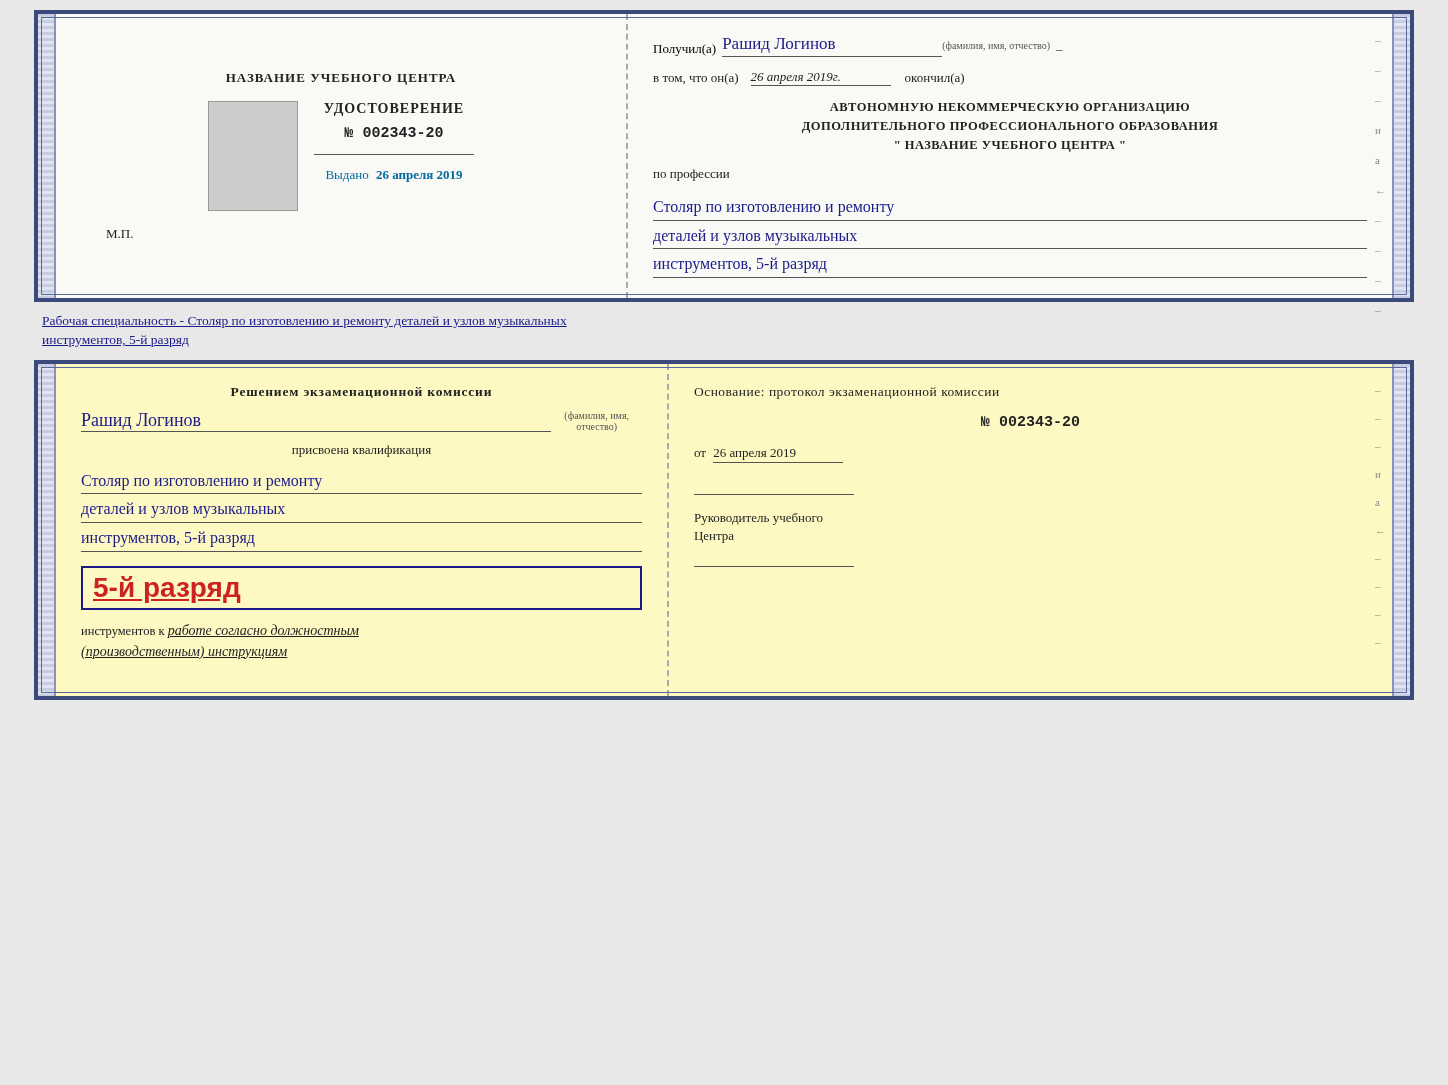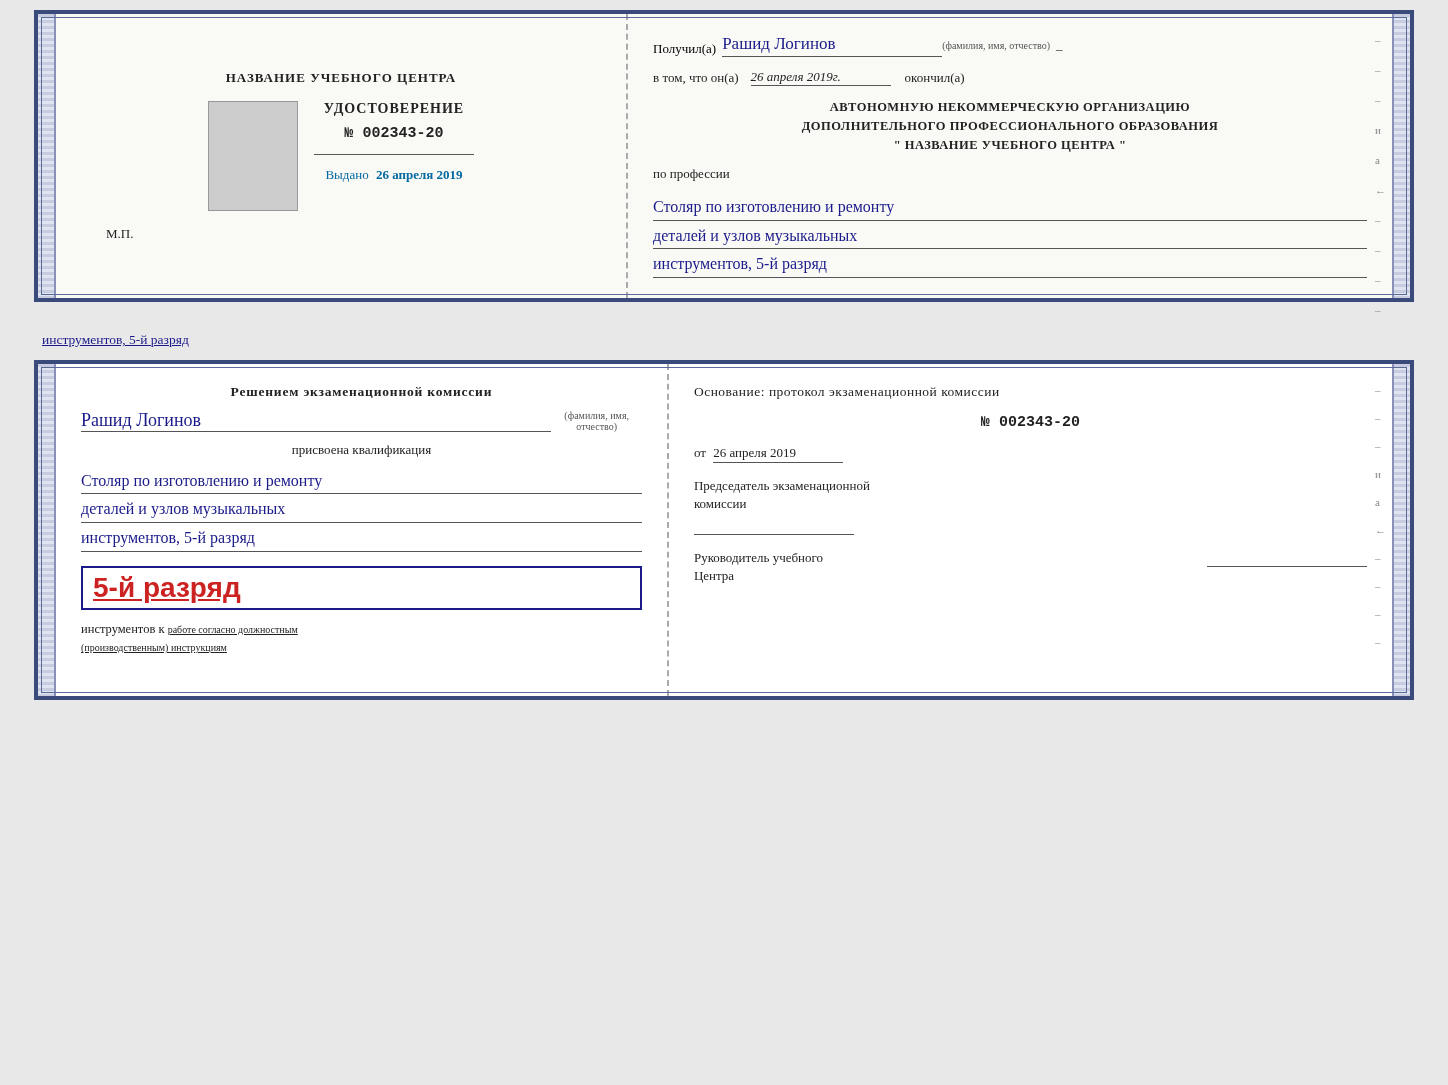--- a/index.html
+++ b/index.html
@@ -469,7 +469,7 @@
   </div>
 
   <div class="middle-text">
-    <br>
+    <span>Рабочая специальность - Столяр по изготовлению и ремонту деталей и узлов музыкальных</span><br>
     <span style="text-decoration:underline; text-decoration-color:#1a1a8a; color:#1a1a8a;">инструментов, 5-й разряд</span>
   </div>
 

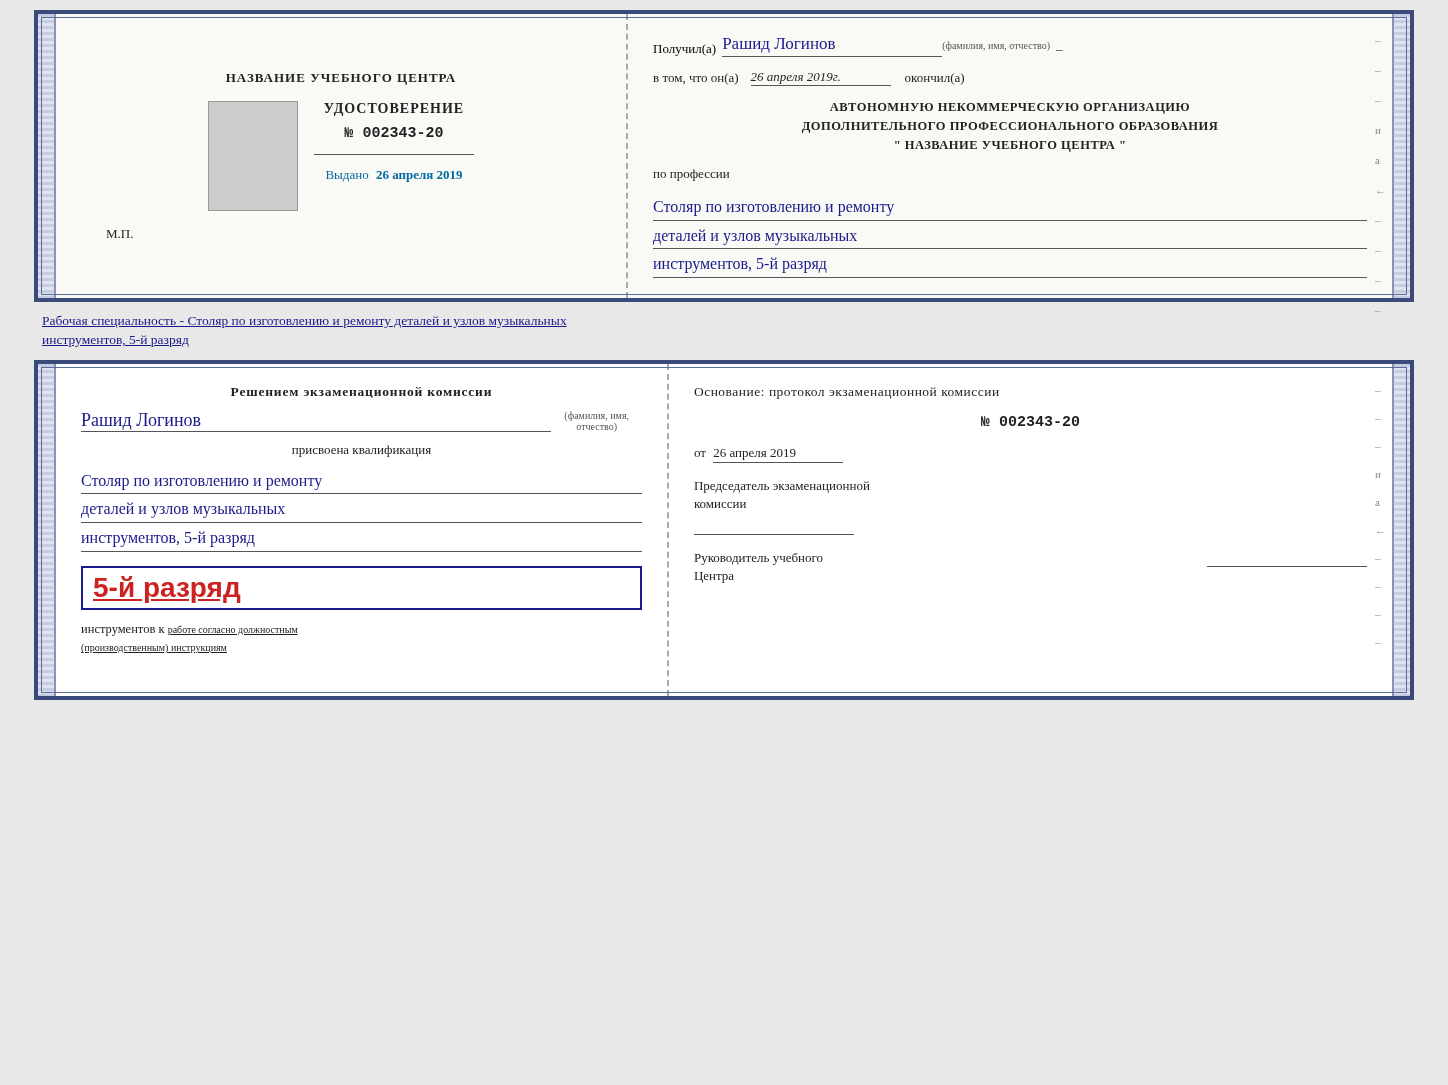--- a/index.html
+++ b/index.html
@@ -237,7 +237,7 @@
       display: flex;
       width: 100%;
       border: 4px solid #3a4a7a;
-      background: #ffffff;
+      background: #fef9c3;
       position: relative;
       min-height: 340px;
     }

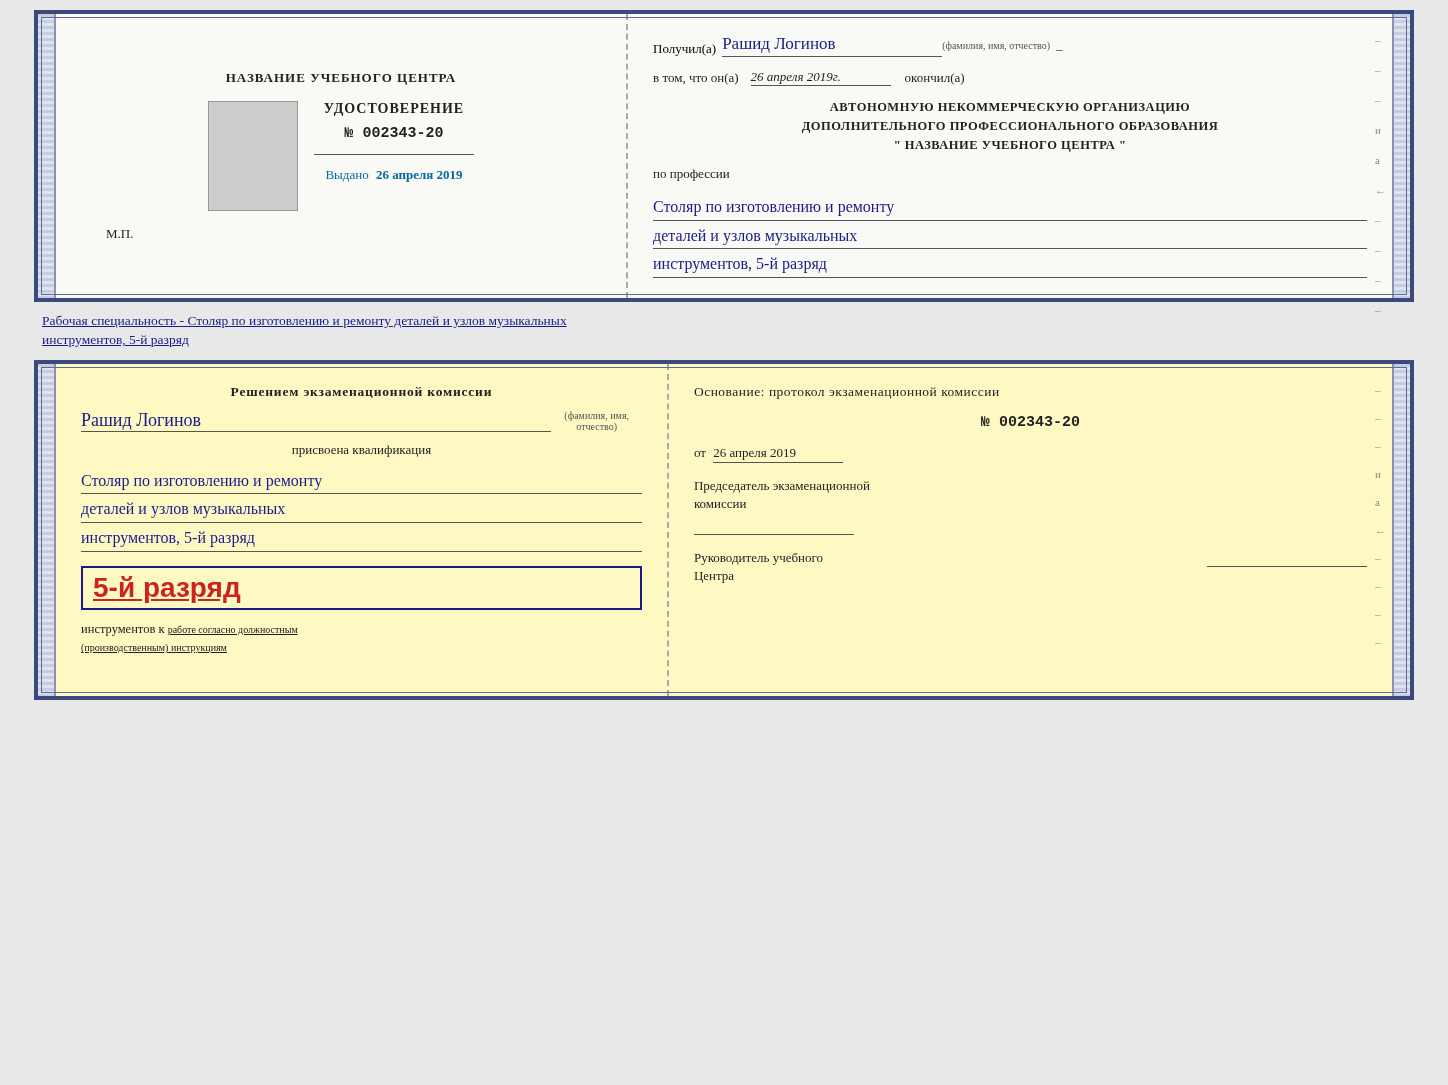--- a/index.html
+++ b/index.html
@@ -515,10 +515,6 @@
       </div>
 
       <div class="chairman-block">
-        <div class="chairman-title">
-          <span>Председатель экзаменационной</span><br>
-          <span>комиссии</span>
-        </div>
         <div class="sig-line"></div>
       </div>
 

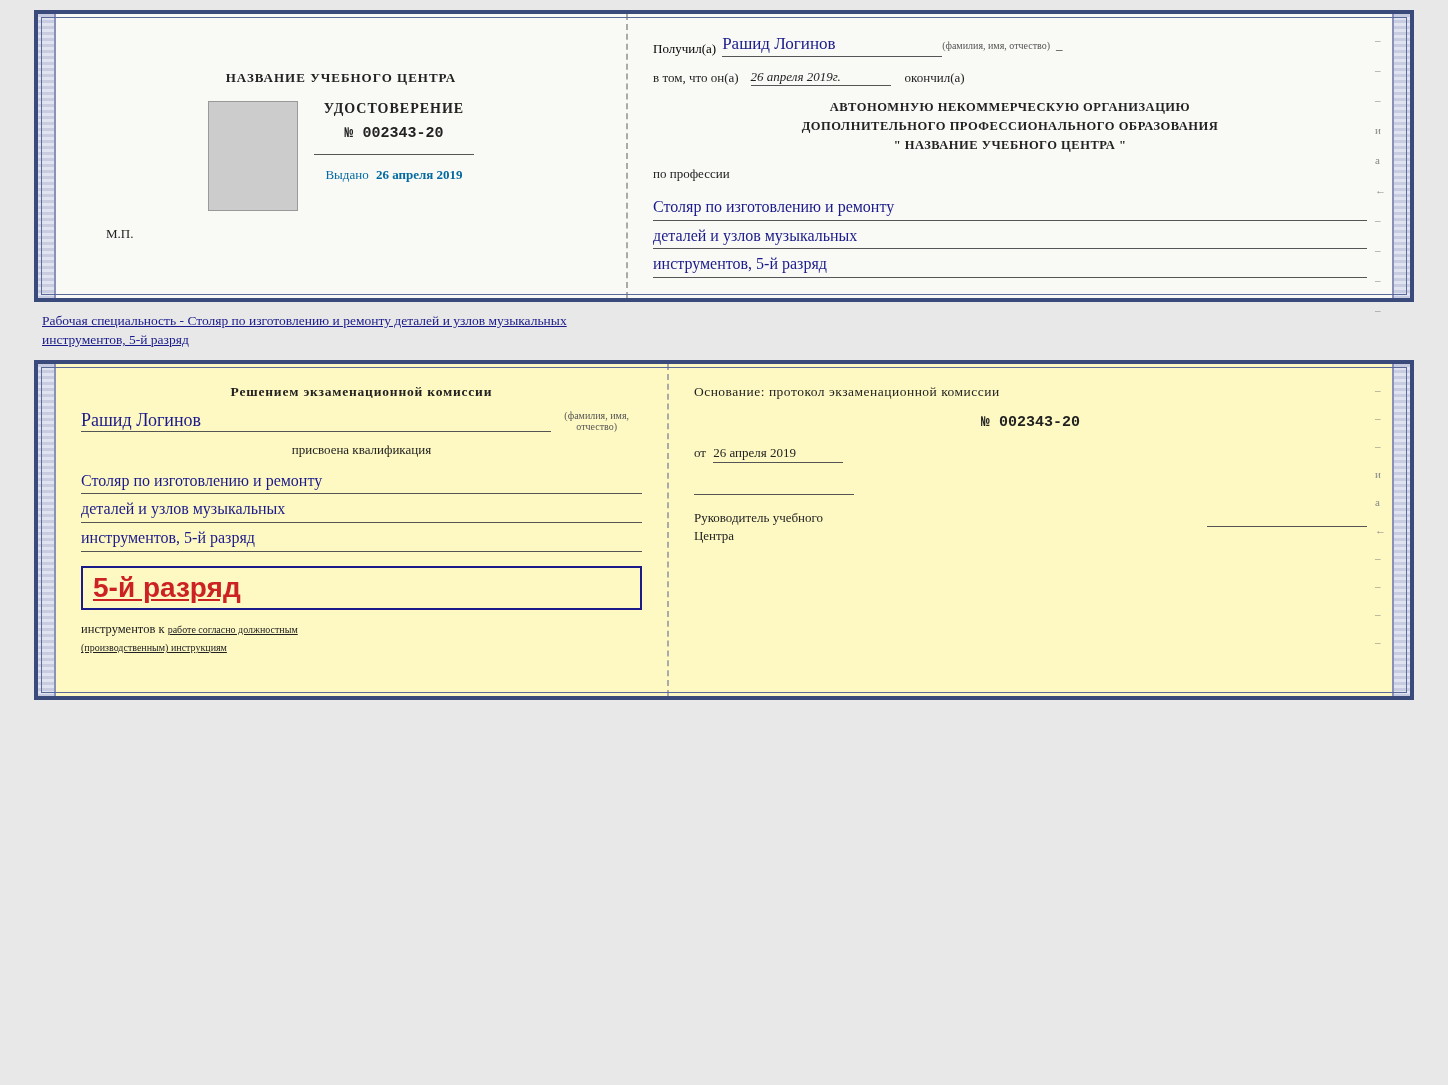--- a/index.html
+++ b/index.html
@@ -360,9 +360,8 @@
 
     .rukovoditel-block {
       display: flex;
-      flex-direction: row;
+      flex-direction: column;
       gap: 4px;
-      justify-content: space-between;
     }
 
     .rukovoditel-title {

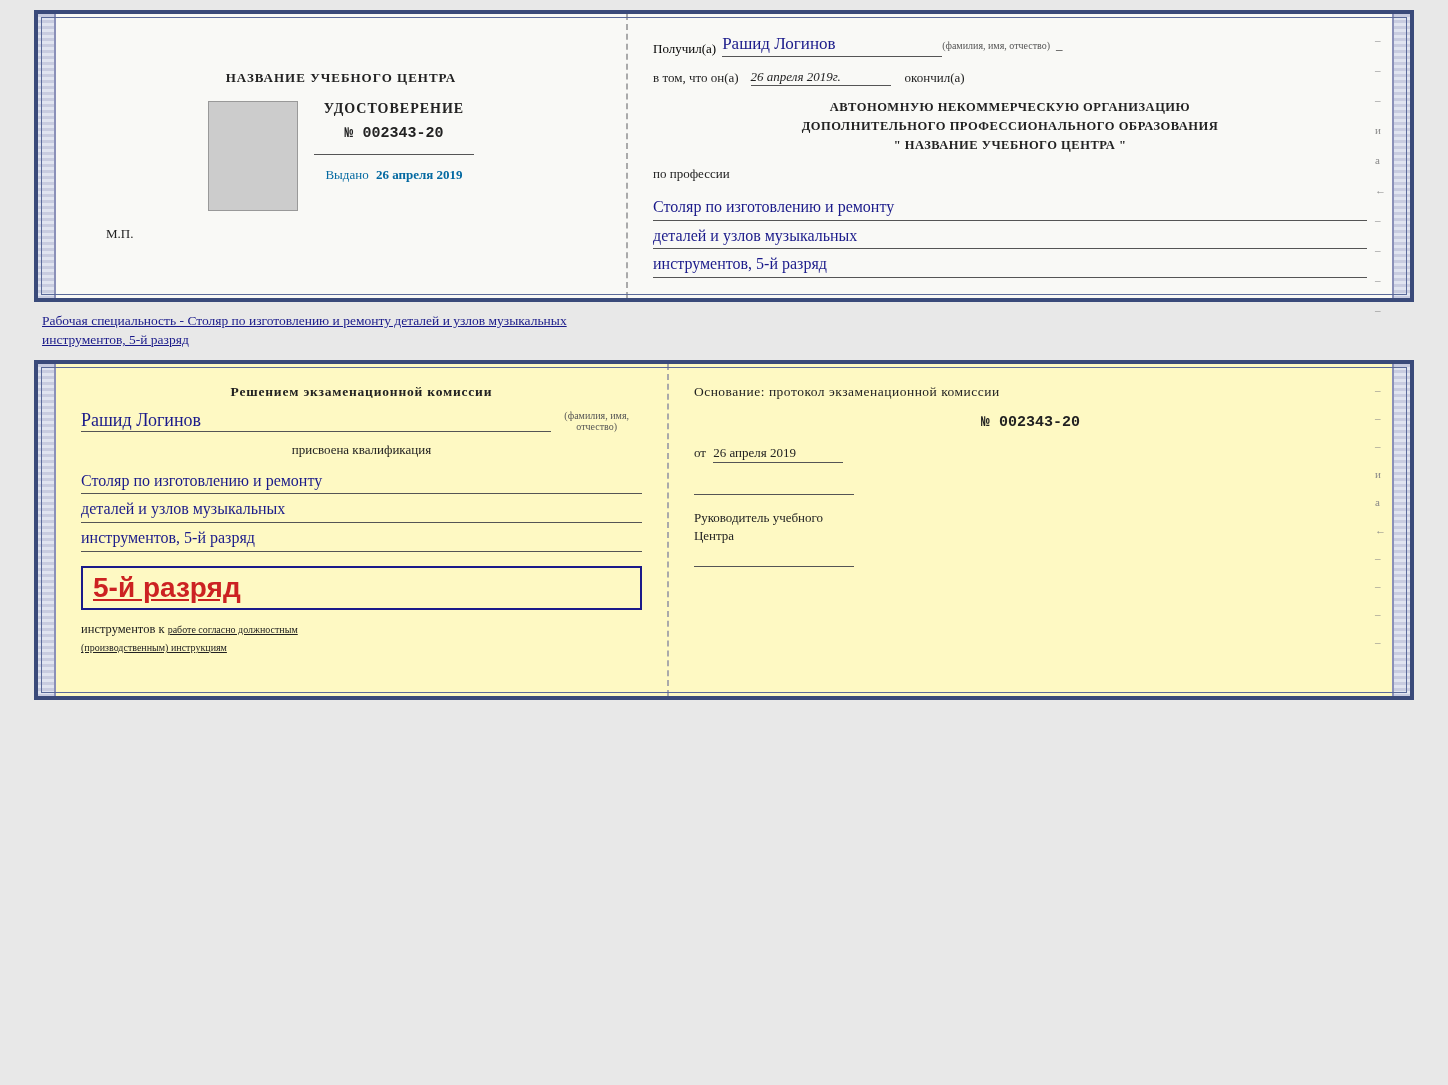--- a/index.html
+++ b/index.html
@@ -316,8 +316,9 @@
     }
 
     .dopusk-italic {
+      font-style: italic;
       text-decoration: underline;
-      font-size: 10px;
+      font-size: 14px;
     }
 
     

